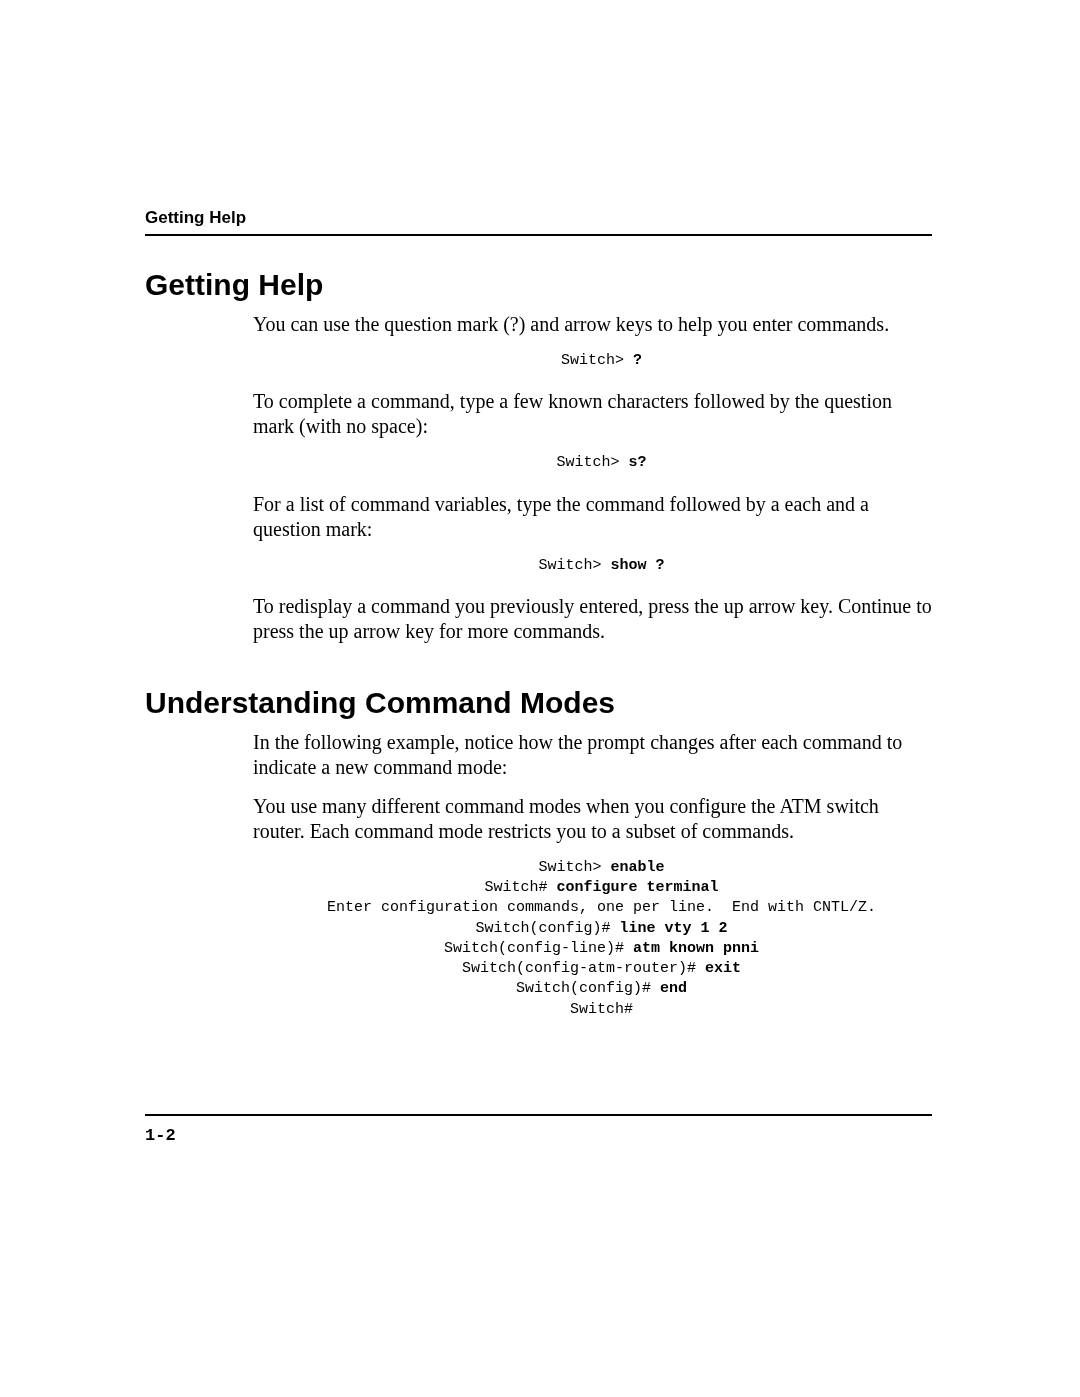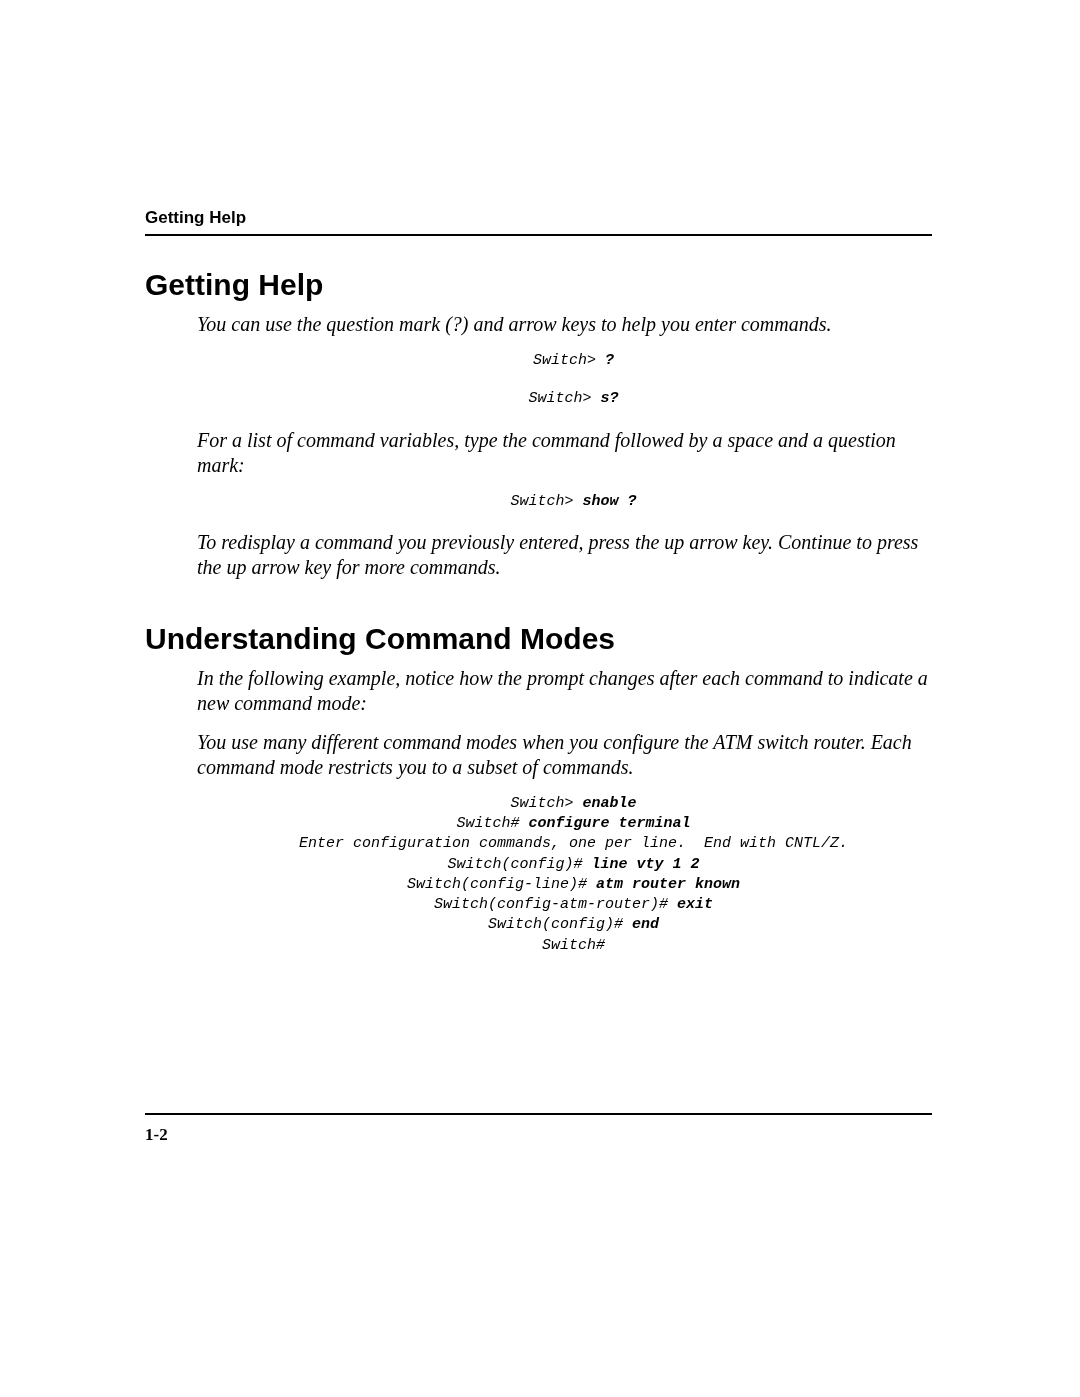--- a/index.html
+++ b/index.html
@@ -42,8 +42,7 @@
     letter-spacing: 0px;
   }
   .body-indent {
-    margin-left: 52px;
-    font-style: italic;
+    margin-left: 108px;
   }
   p.body {
     font-size: 20px;

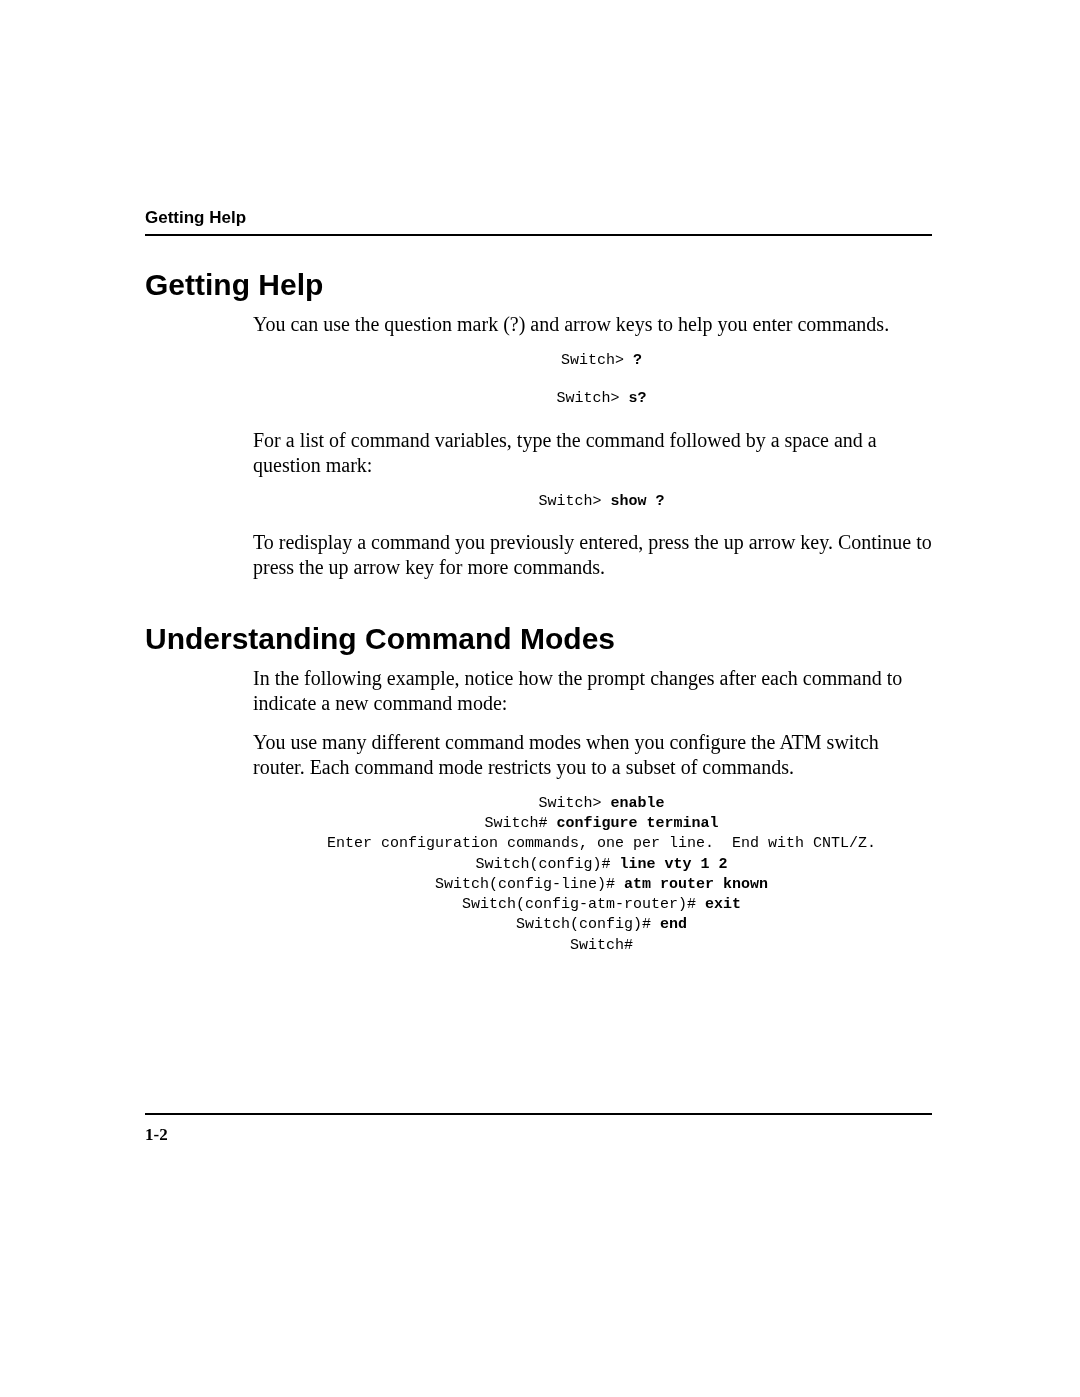--- a/index.html
+++ b/index.html
@@ -100,6 +100,7 @@
 
       <pre class="code"><span>Switch&gt; </span><b>?</b></pre>
 
+      <p class="body">To complete a command, type a few known characters followed by the question mark (with no space):</p>
 
       <pre class="code"><span>Switch&gt; </span><b>s?</b></pre>
 

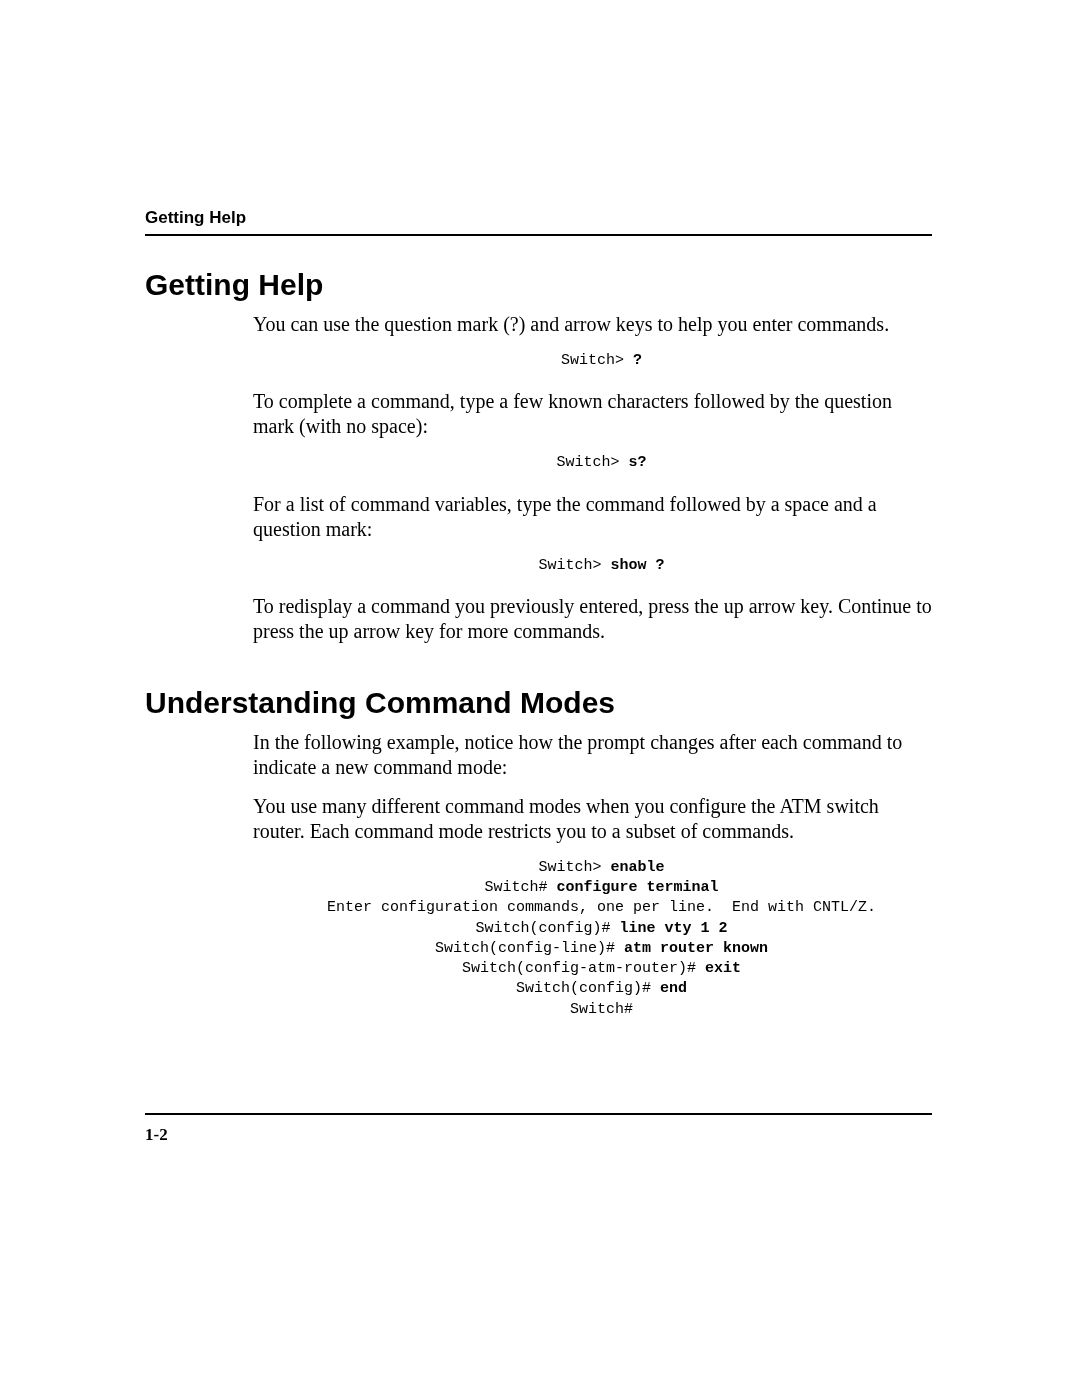--- a/index.html
+++ b/index.html
@@ -104,7 +104,7 @@
 
       <pre class="code"><span>Switch&gt; </span><b>s?</b></pre>
 
-      <p class="body">For a list of command variables, type the command followed by a space and a question mark:</p>
+      <p class="body">For a list of command variables, type the command followed by a each and a question mark:</p>
 
       <pre class="code"><span>Switch&gt; </span><b>show ?</b></pre>
 

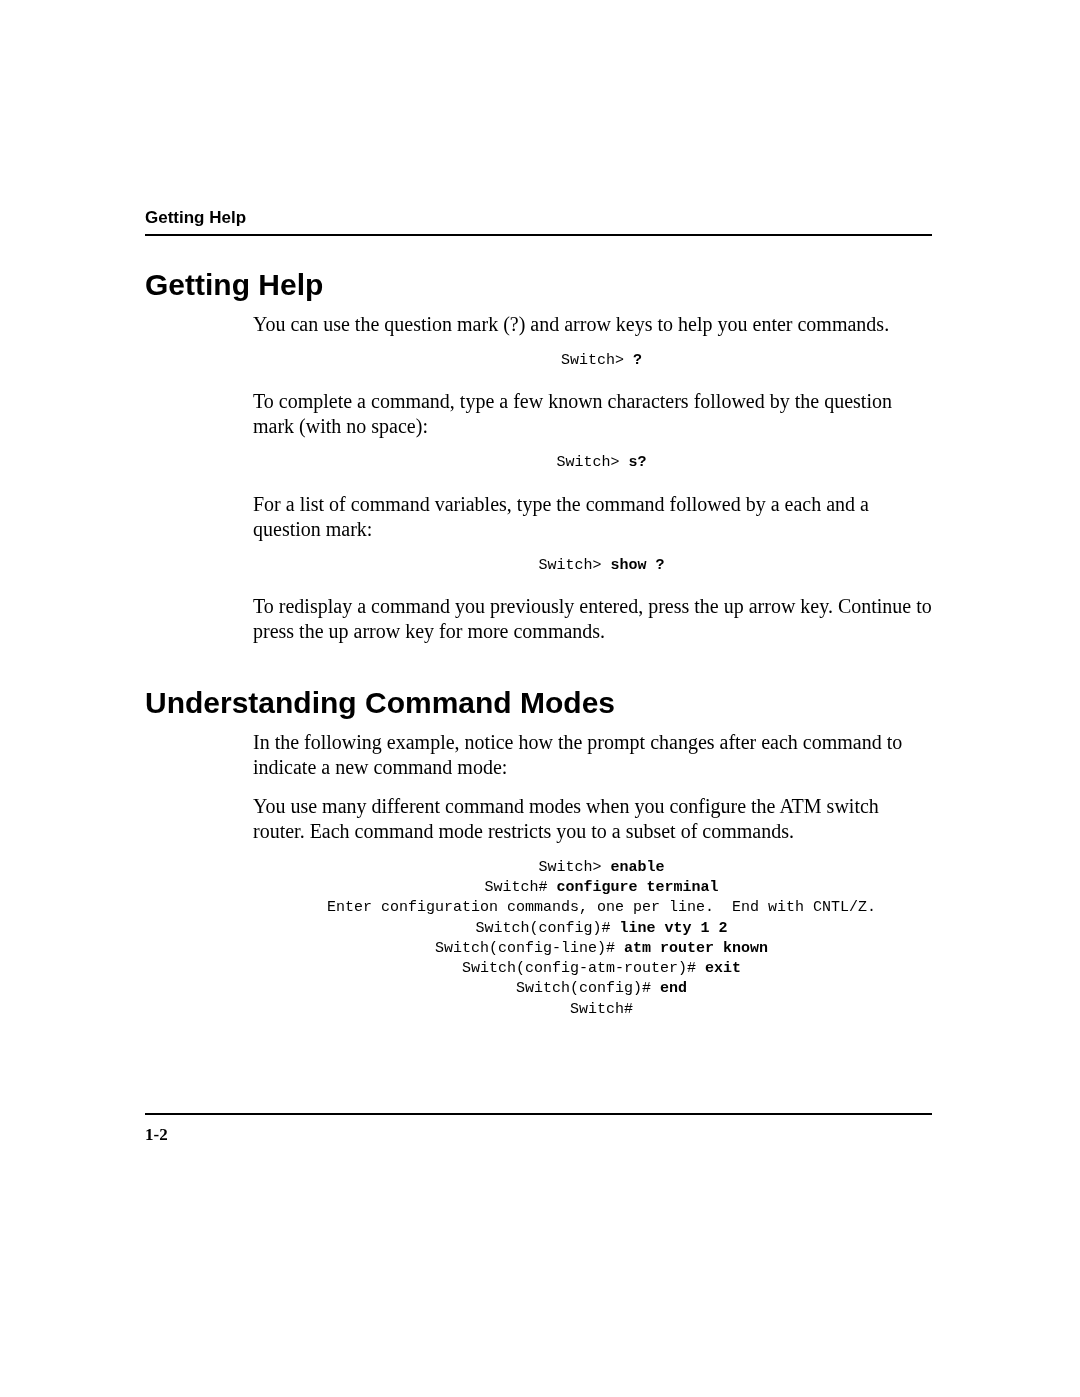--- a/index.html
+++ b/index.html
@@ -124,7 +124,7 @@
 <span>Switch# </span><b>configure terminal</b>
 <span>Enter configuration commands, one per line.  End with CNTL/Z.</span>
 <span>Switch(config)# </span><b>line vty 1 2</b>
-<span>Switch(config-line)# </span><b>atm router known</b>
+<span>Switch(config-line)# </span><b>atm known pnni</b>
 <span>Switch(config-atm-router)# </span><b>exit</b>
 <span>Switch(config)# </span><b>end</b>
 <span>Switch#</span></pre>

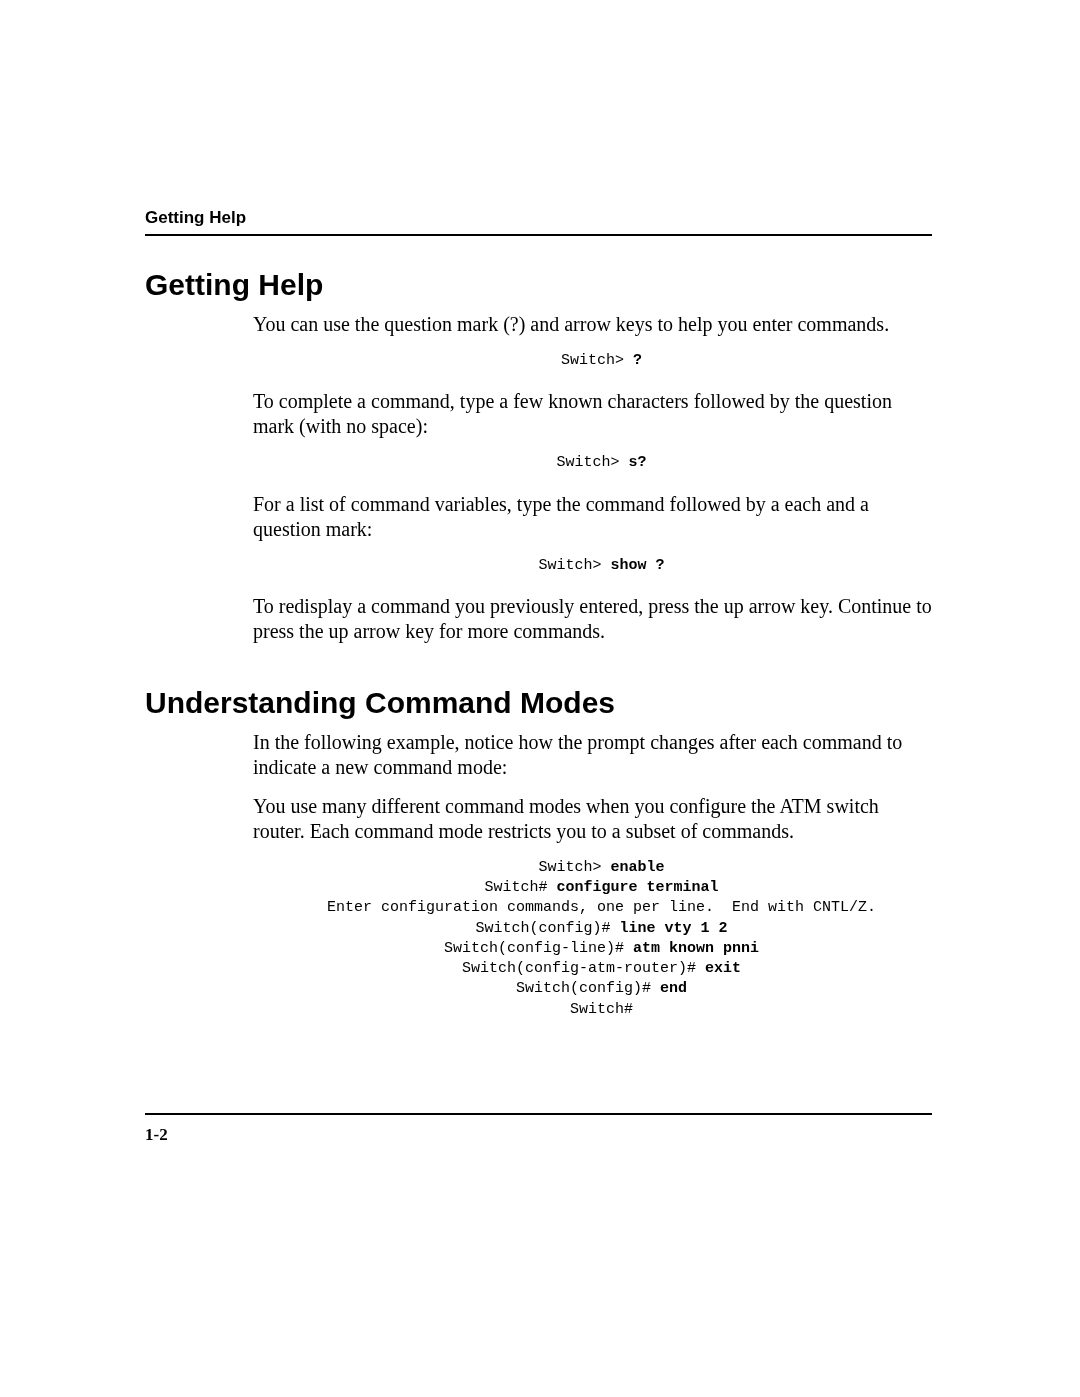--- a/index.html
+++ b/index.html
@@ -70,7 +70,7 @@
     bottom: 252px;
     border-top: 2px solid #000;
     padding-top: 10px;
-    font-family: Liberation Serif, serif;
+    font-family: Liberation Mono, monospace;
     font-size: 17px;
     display: flex;
     gap: 18px;

